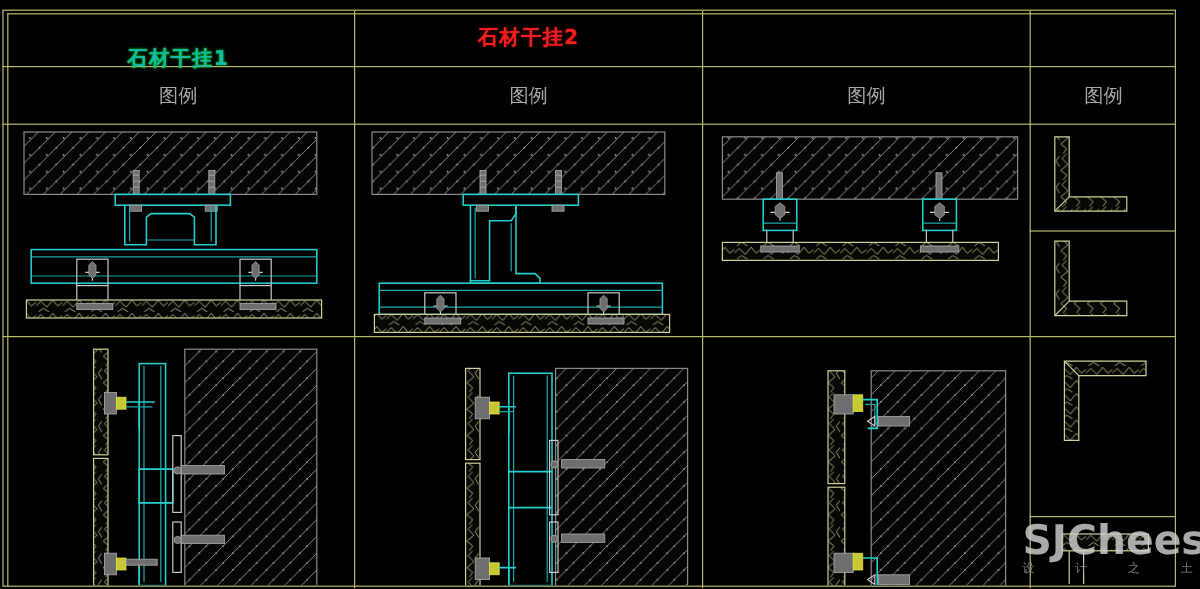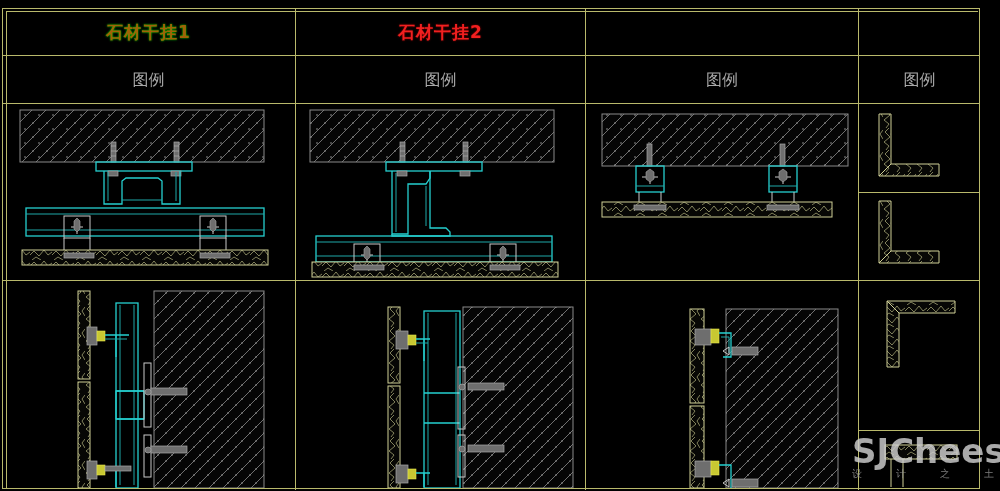--- a/index.html
+++ b/index.html
@@ -16,7 +16,7 @@
   
   .cellhead{position:absolute;text-align:center;font-size:17px;font-weight:bold;letter-spacing:1px;
             font-family:"DejaVu Sans","Liberation Sans",sans-serif;line-height:45px;height:45px;top:10px;}
-  .c-green{color:#a16207;text-shadow:0 0 2px #0f0;}
+  .c-green{color:#14b8a6;text-shadow:0 0 2px #0f0;margin-top:17px;}
   .c-red{color:#f02020;text-shadow:0 0 2px #900;}
   .celllegend{position:absolute;text-align:center;font-size:16px;color:#a8a8a8;line-height:48px;height:48px;top:56px;}
 

